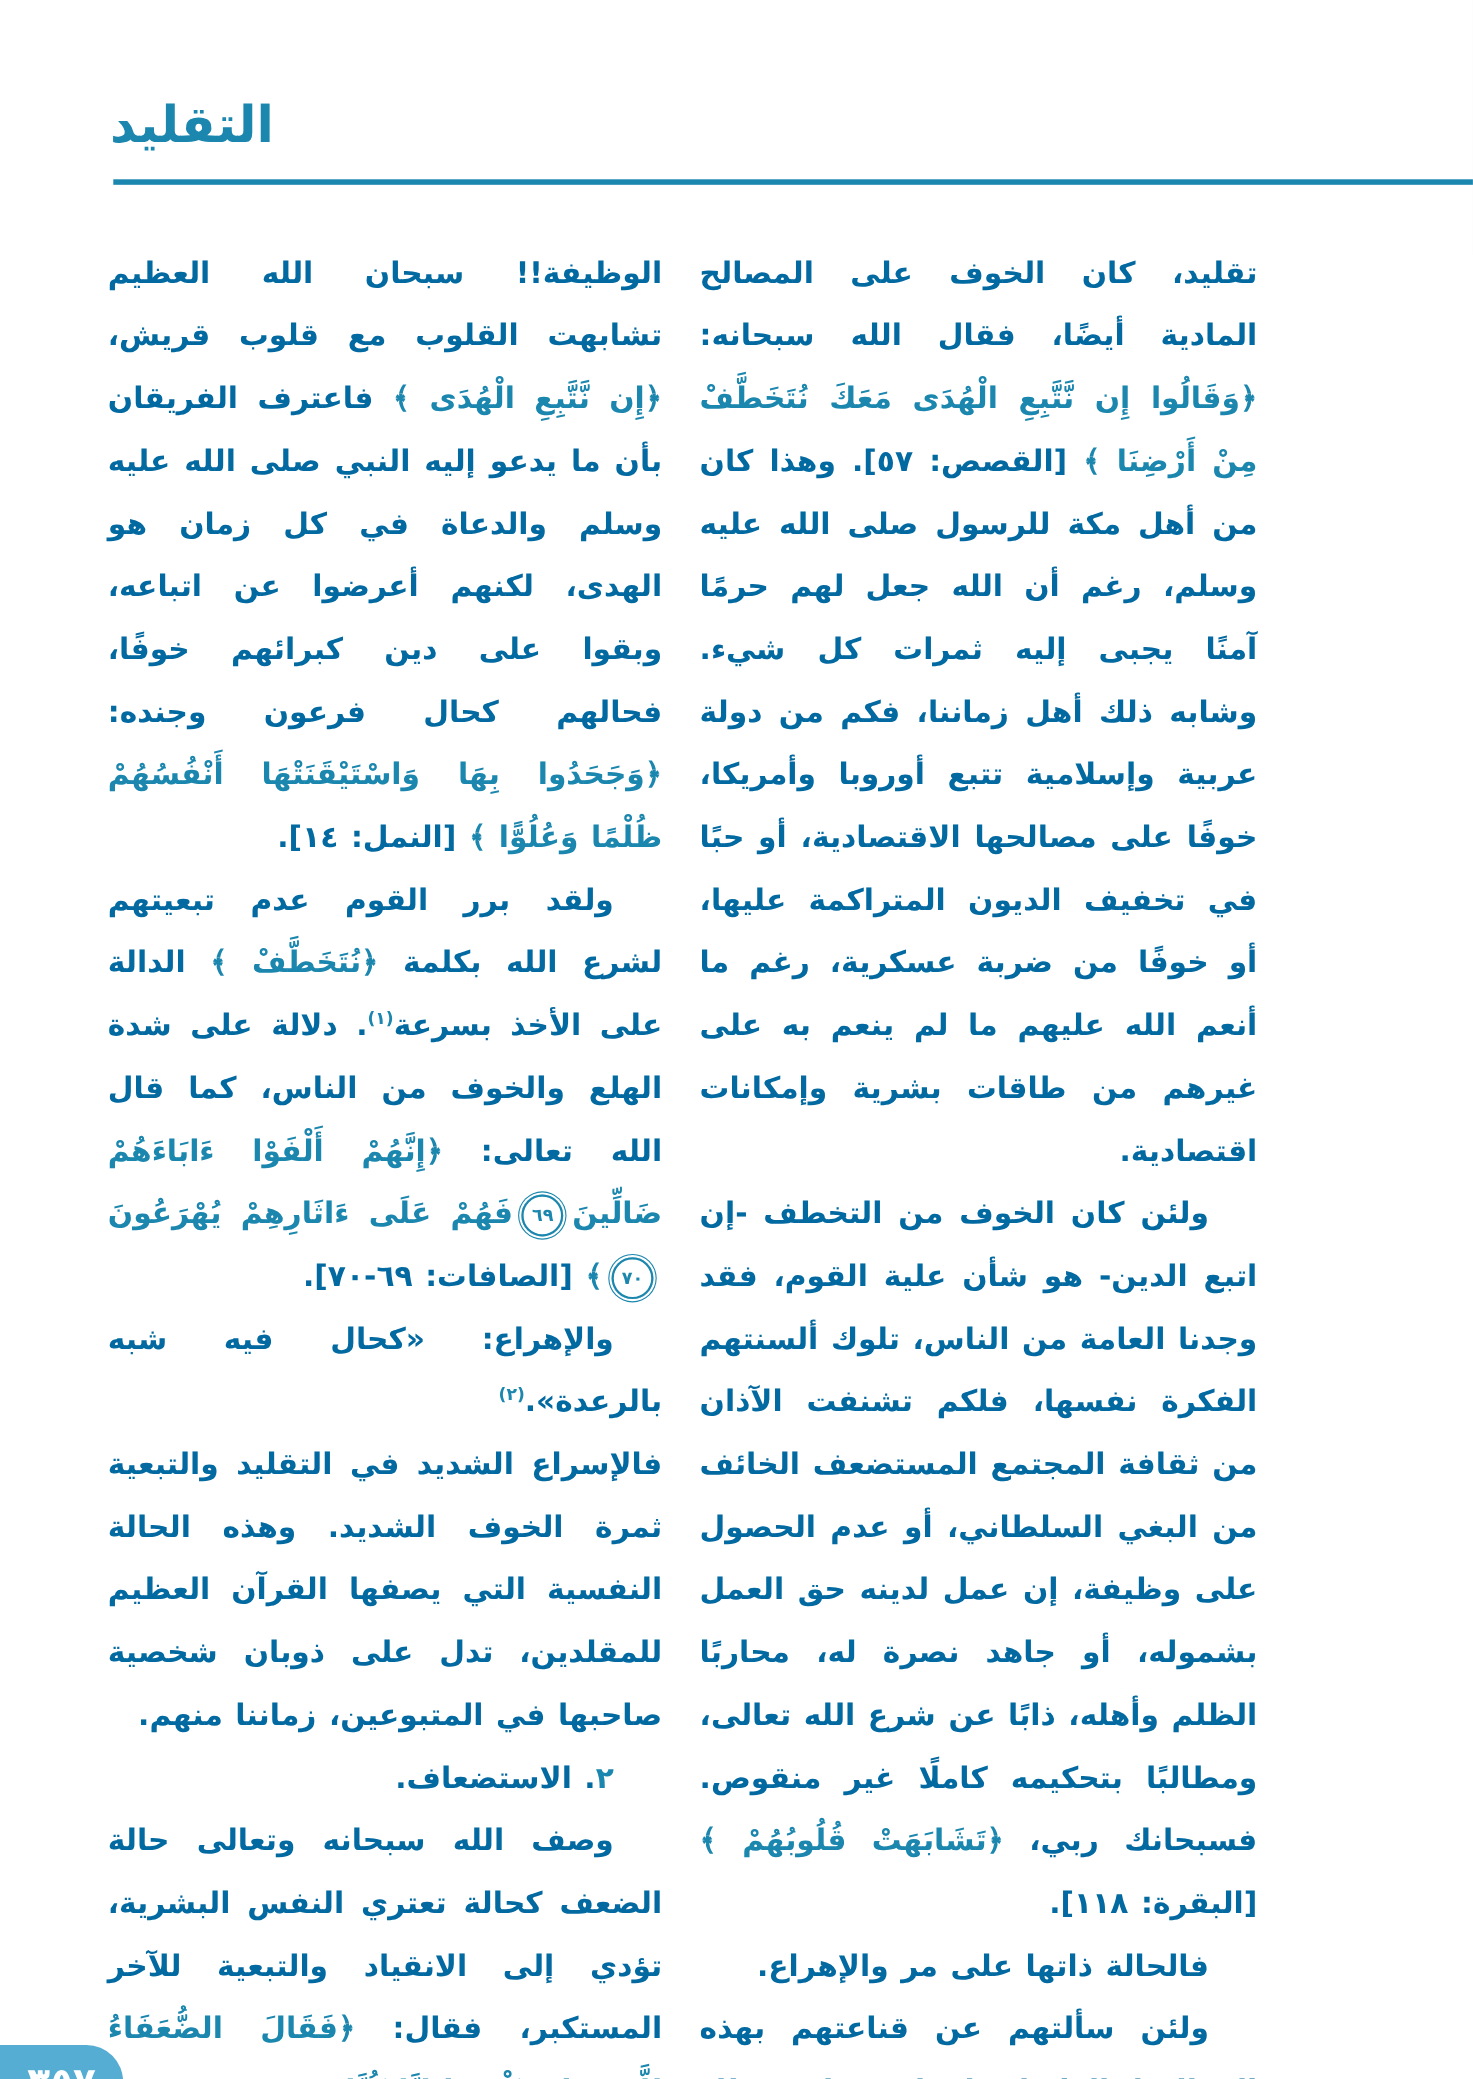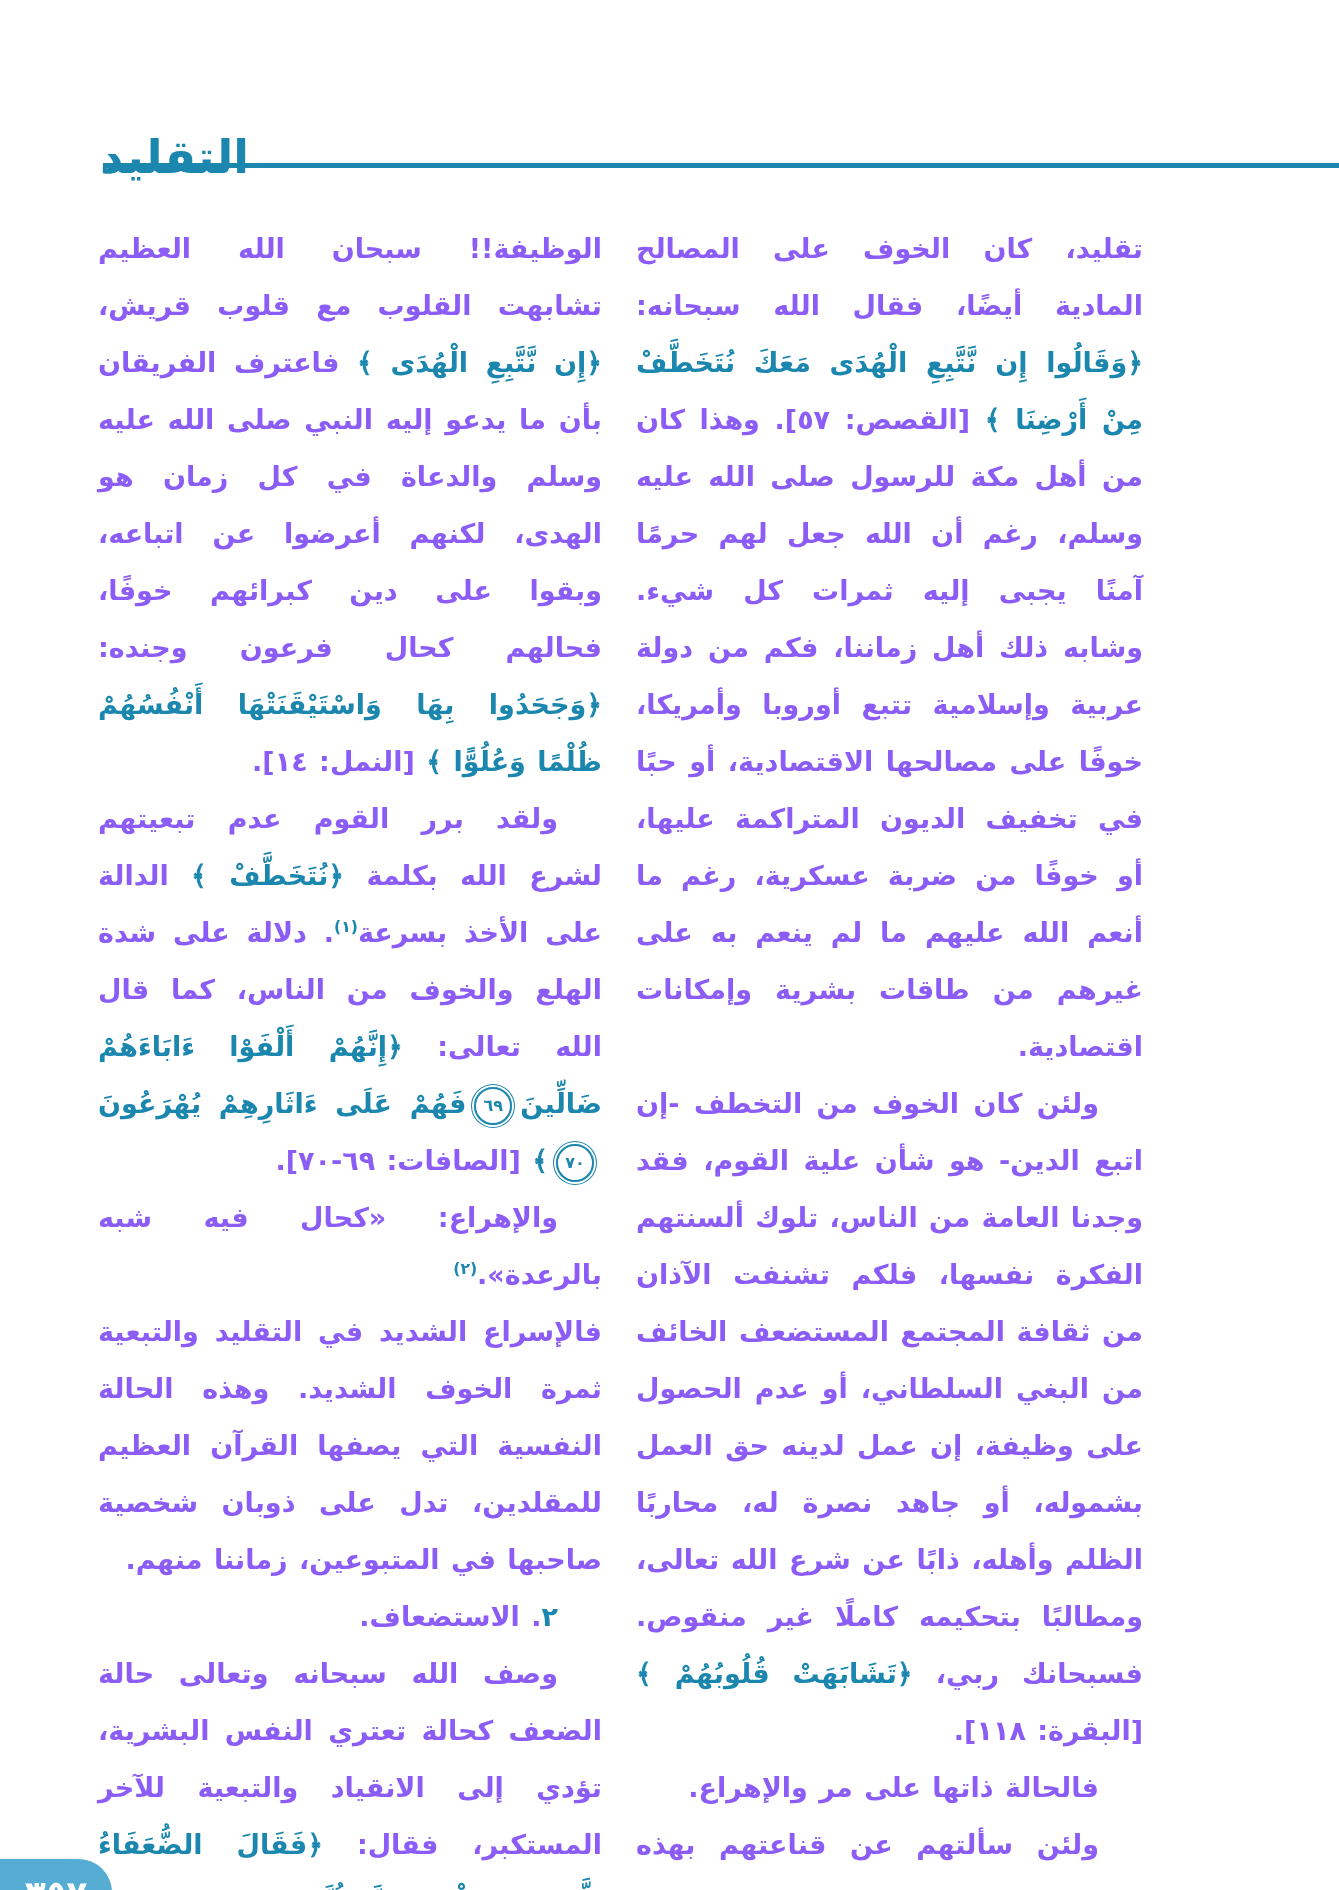--- a/index.html
+++ b/index.html
@@ -19,7 +19,6 @@
     font-size:46px;font-weight:bold;
     color:var(--accent,#1b86ae);
     direction:rtl;
-    margin-top:44px;
   }
   .header-rule{
     position:absolute;top:163px;left:103px;right:0;

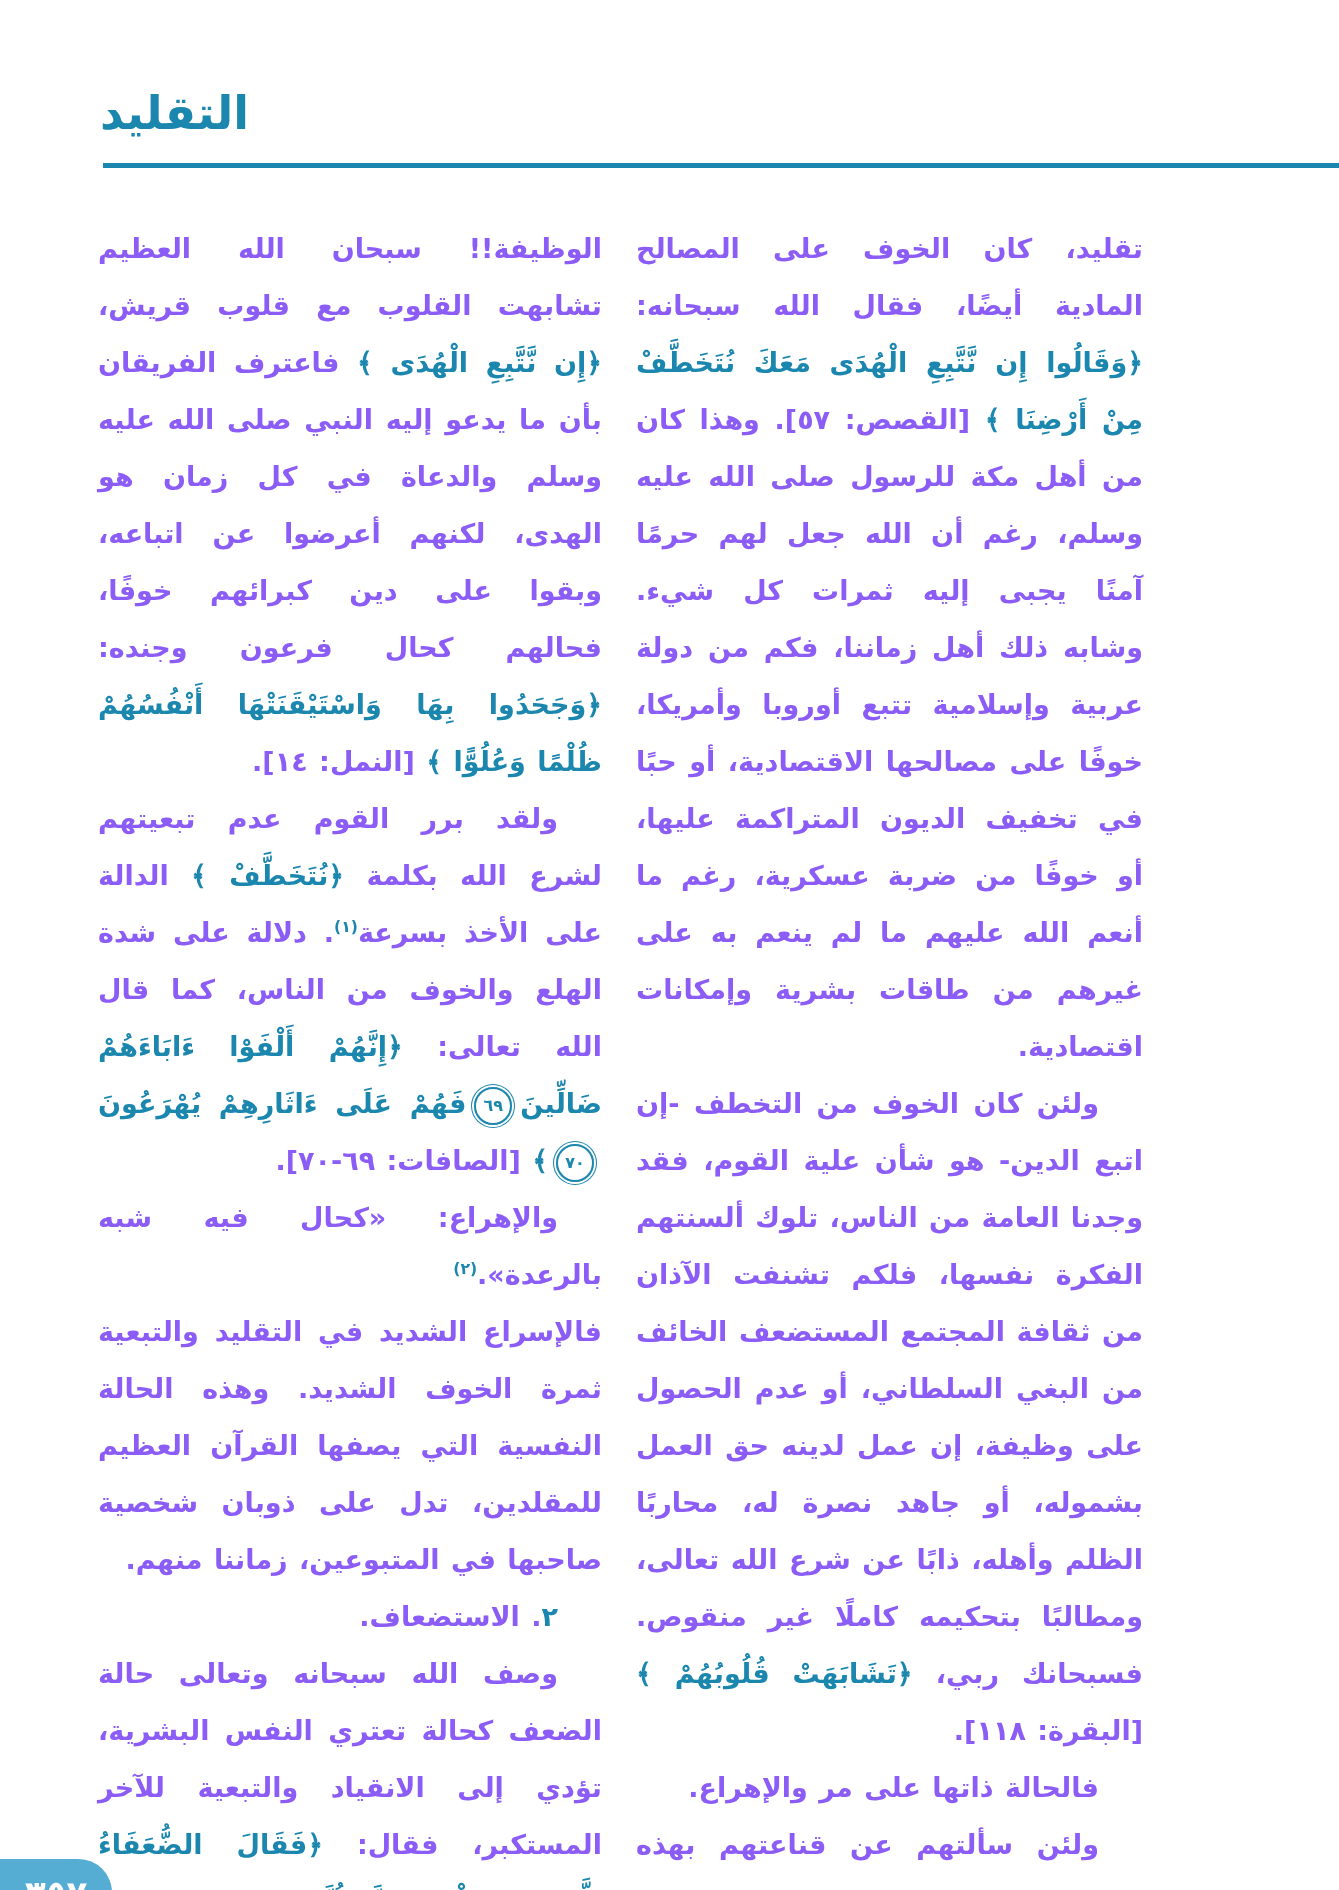--- a/index.html
+++ b/index.html
@@ -36,7 +36,7 @@
   .col-left{left:98px;width:504px;}
   p.para{margin:0;padding:0;}
   p.para.indent{text-indent:44px;}
-  .seg-n{color:#8b5cf6;}
+  .seg-n{color:#0369a1;}
   .seg-q{color:var(--accent,#1b86ae);}
   .seg-num{color:var(--accent,#1b86ae);}
   .seg-fn{

